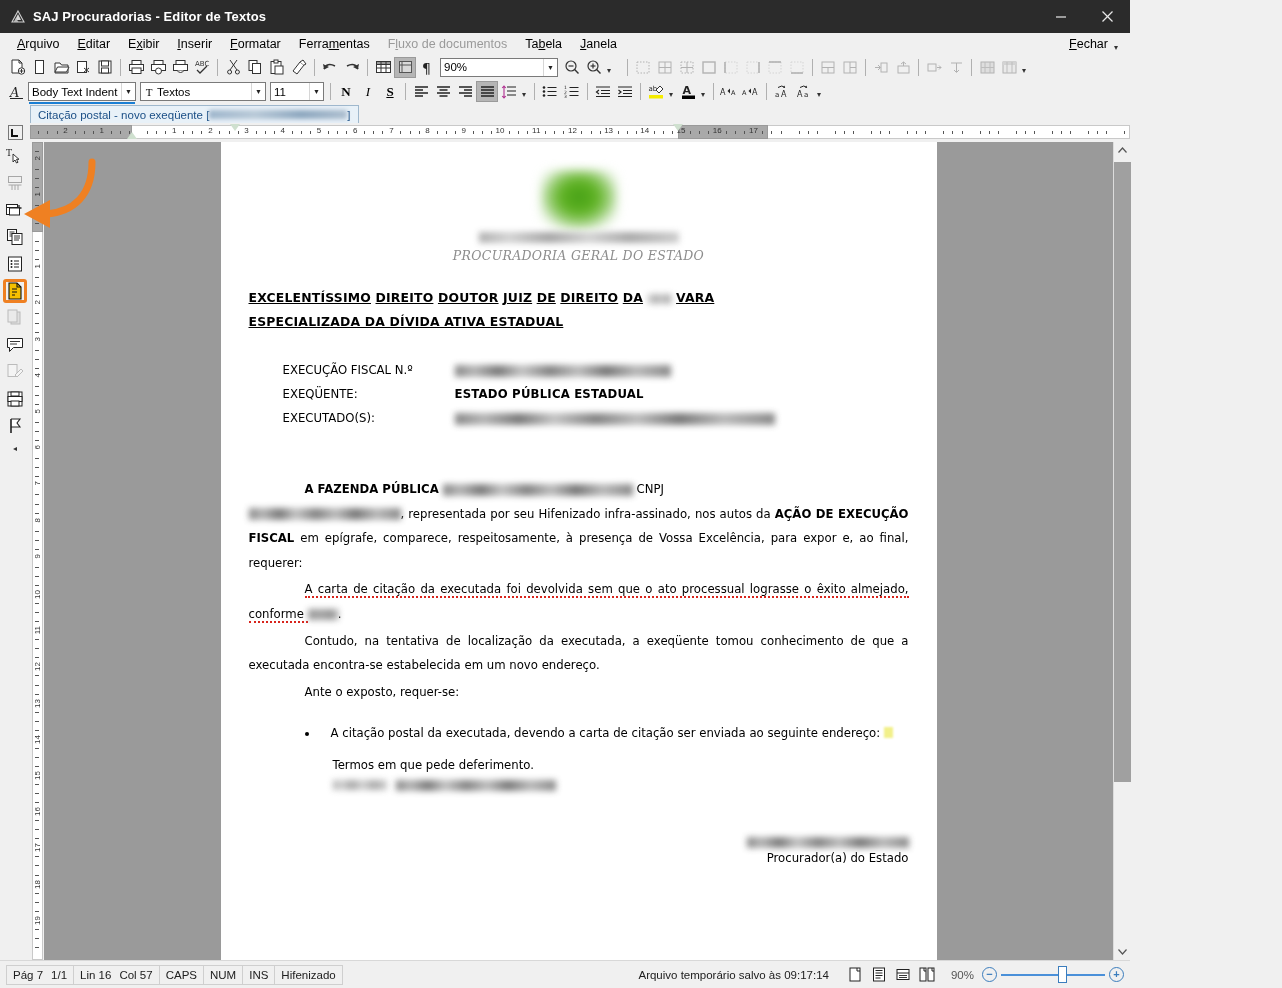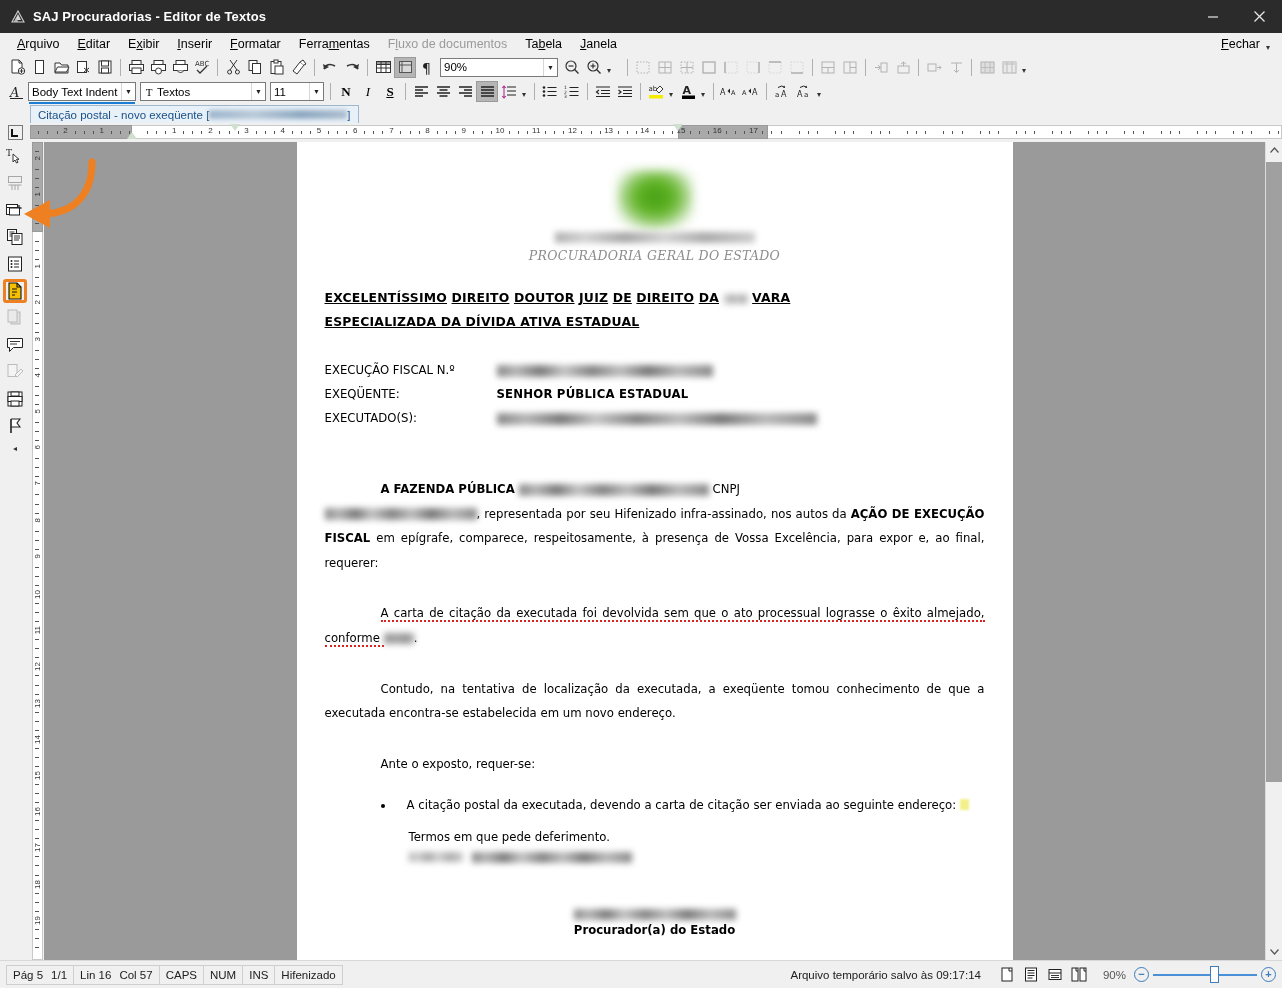--- a/index.html
+++ b/index.html
@@ -11,7 +11,7 @@
     background: #f0f0f0;
   }
   #app {
-    width: 1282px; height: 988px;
+    width: 1130px; height: 988px;
     display: flex; flex-direction: column;
     position: relative;
     background: #84cc16;

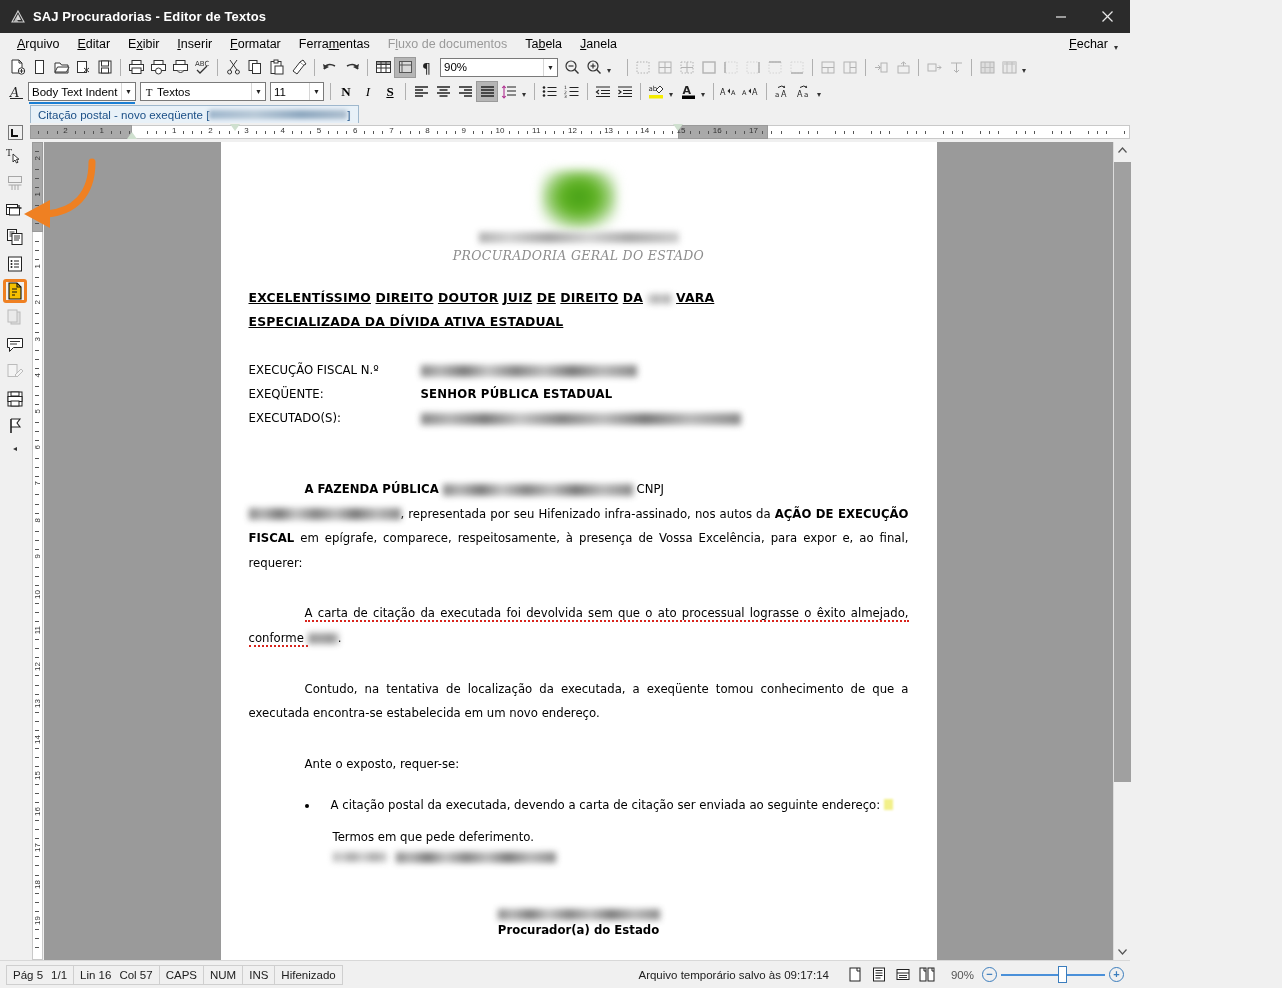--- a/index.html
+++ b/index.html
@@ -349,7 +349,7 @@
   }
   .kv-block { margin-top: 26px; line-height: 2.05; font-size: 11.7px; }
   .kv-row { display: flex; }
-  .kv-label { width: 172px; flex: 0 0 172px; }
+  .kv-label { width: 172px; flex: 0 0 172px; margin-left: 34px; }
   .kv-val.bold { font-weight: bold; letter-spacing: 0.2px; }
   .para {
     margin-top: 26px;

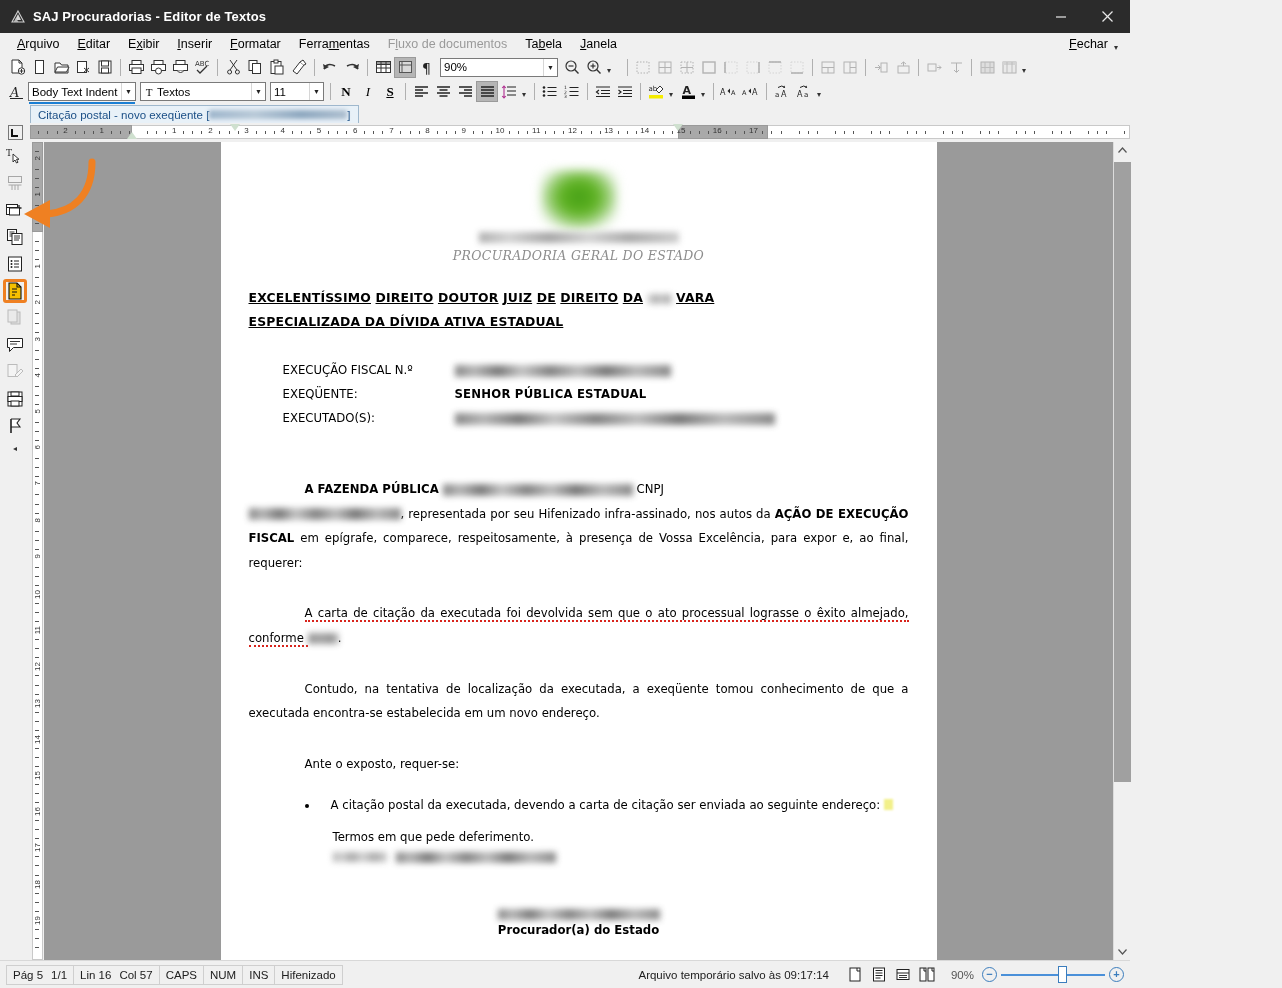--- a/index.html
+++ b/index.html
@@ -1214,7 +1214,7 @@
             </div>
             <div class="kv-row">
               <span class="kv-label">EXEQÜENTE:</span>
-              <span class="kv-val bold">SENHOR PÚBLICA ESTADUAL</span>
+              <span class="kv-val bold">ESTADO PÚBLICA ESTADUAL</span>
             </div>
             <div class="kv-row">
               <span class="kv-label">EXECUTADO(S):</span>

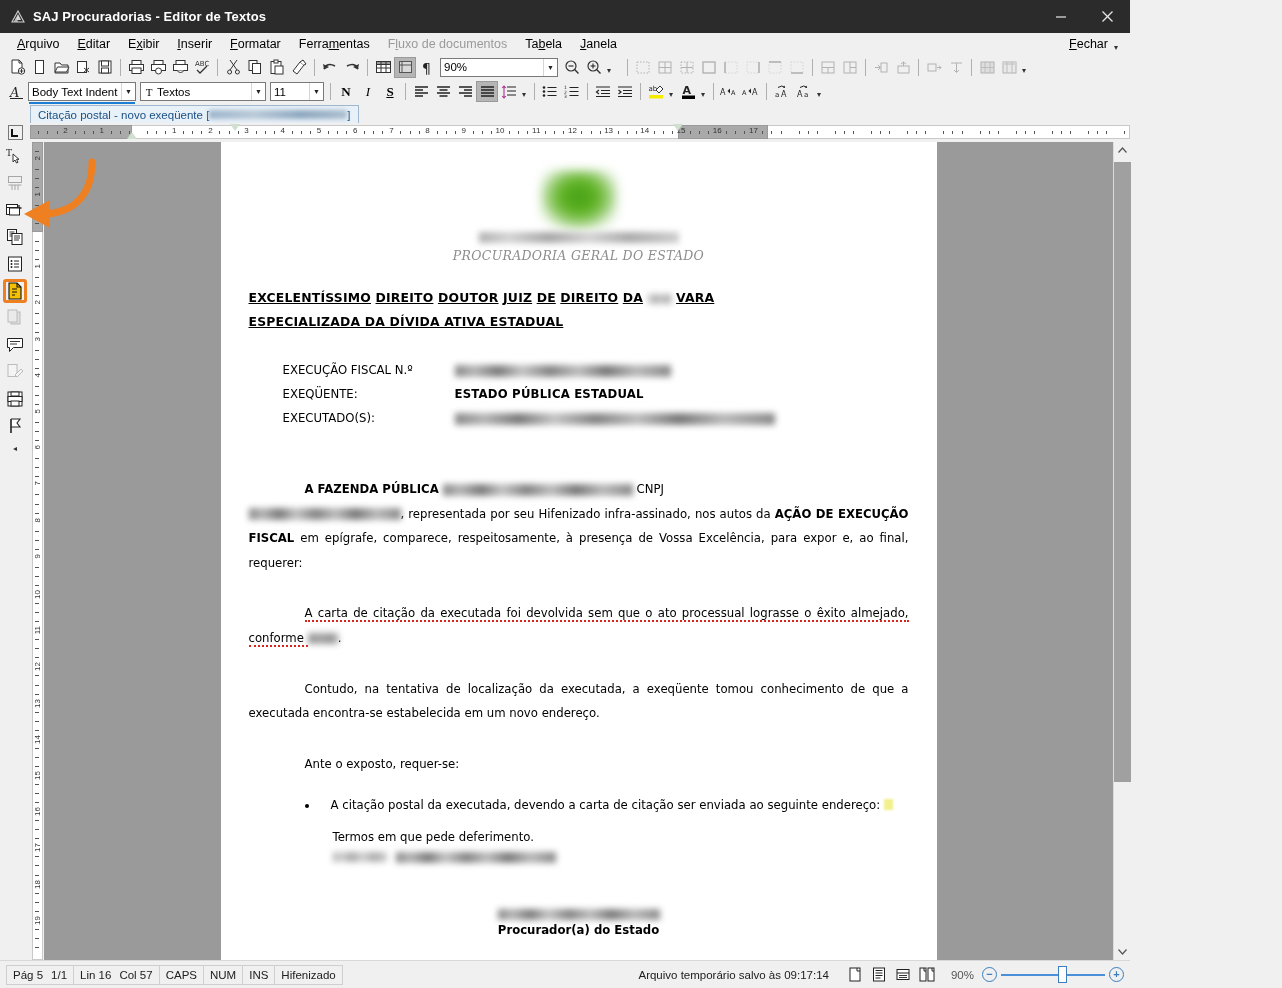--- a/index.html
+++ b/index.html
@@ -352,7 +352,7 @@
   .kv-label { width: 172px; flex: 0 0 172px; margin-left: 34px; }
   .kv-val.bold { font-weight: bold; letter-spacing: 0.2px; }
   .para {
-    margin-top: 26px;
+    margin-top: 2px;
     text-align: justify;
     line-height: 2.1;
     font-size: 11.7px;

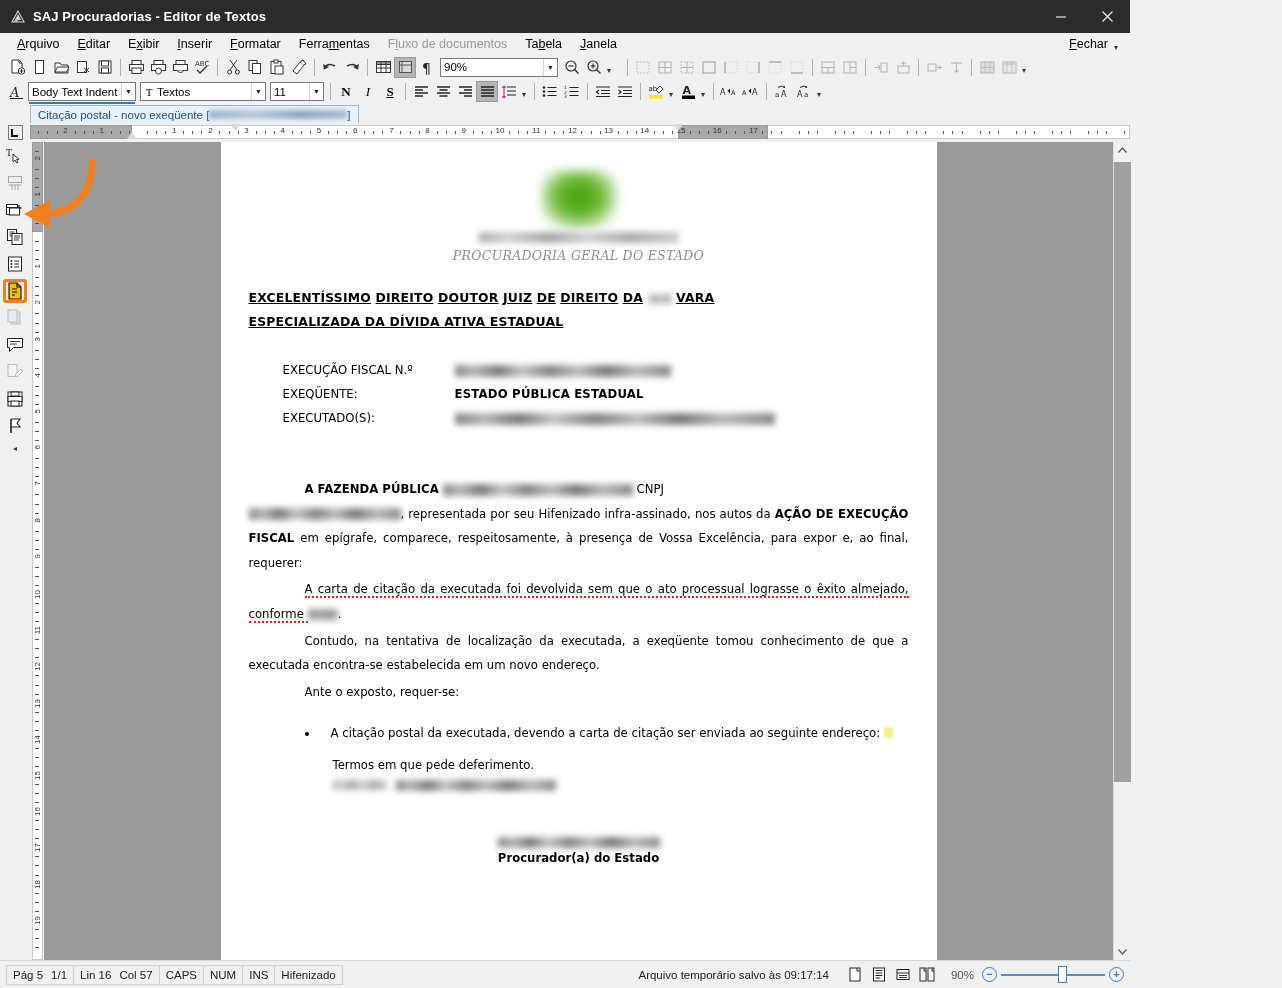--- a/index.html
+++ b/index.html
@@ -376,7 +376,7 @@
   }
   .closing { margin-top: 14px; padding-left: 84px; font-size: 11.7px; }
   .dateline { margin-top: 8px; padding-left: 84px; }
-  .sig-block { margin-top: 46px; text-align: center; font-weight: bold; }
+  .sig-block { margin-top: 46px; text-align: right; }
   .sig-name { margin-bottom: 4px; }
   .sig-role { font-size: 11.7px; }
 

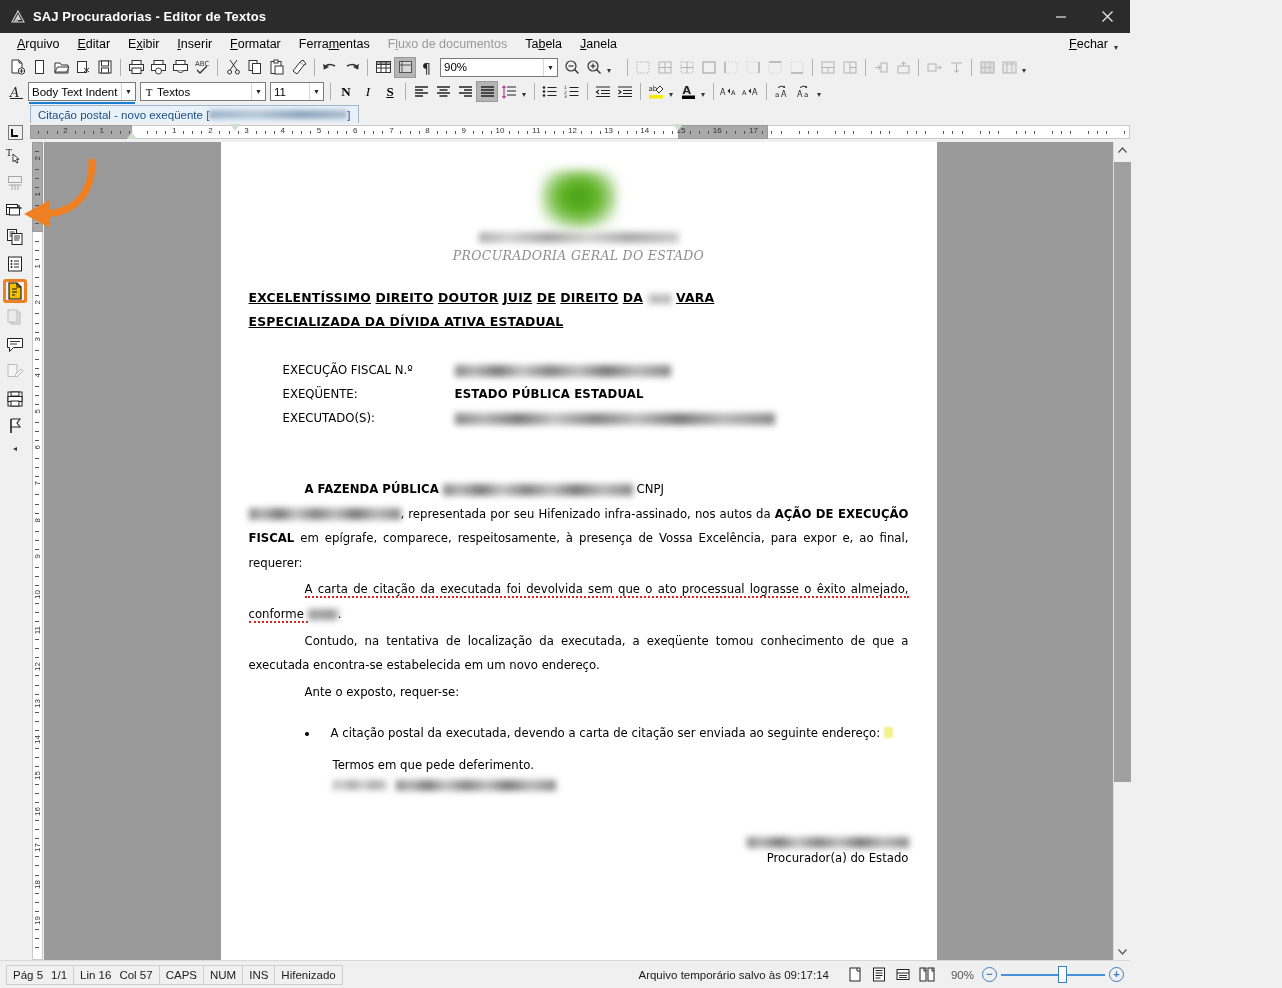--- a/index.html
+++ b/index.html
@@ -1274,7 +1274,7 @@
 
   <div class="statusbar">
     <span class="sb-cell">
-      <span>Pág 5</span>
+      <span>Pág 7</span>
       <span>1/1</span>
     </span>
     <span class="sb-cell">

